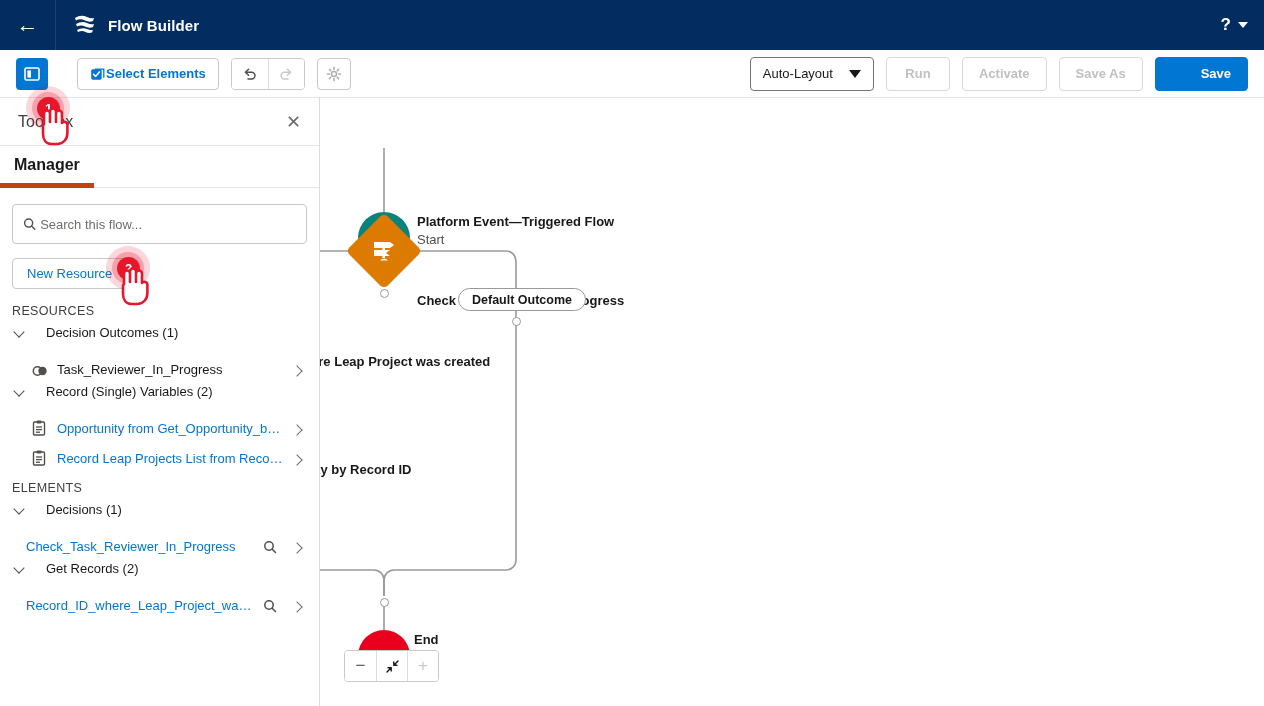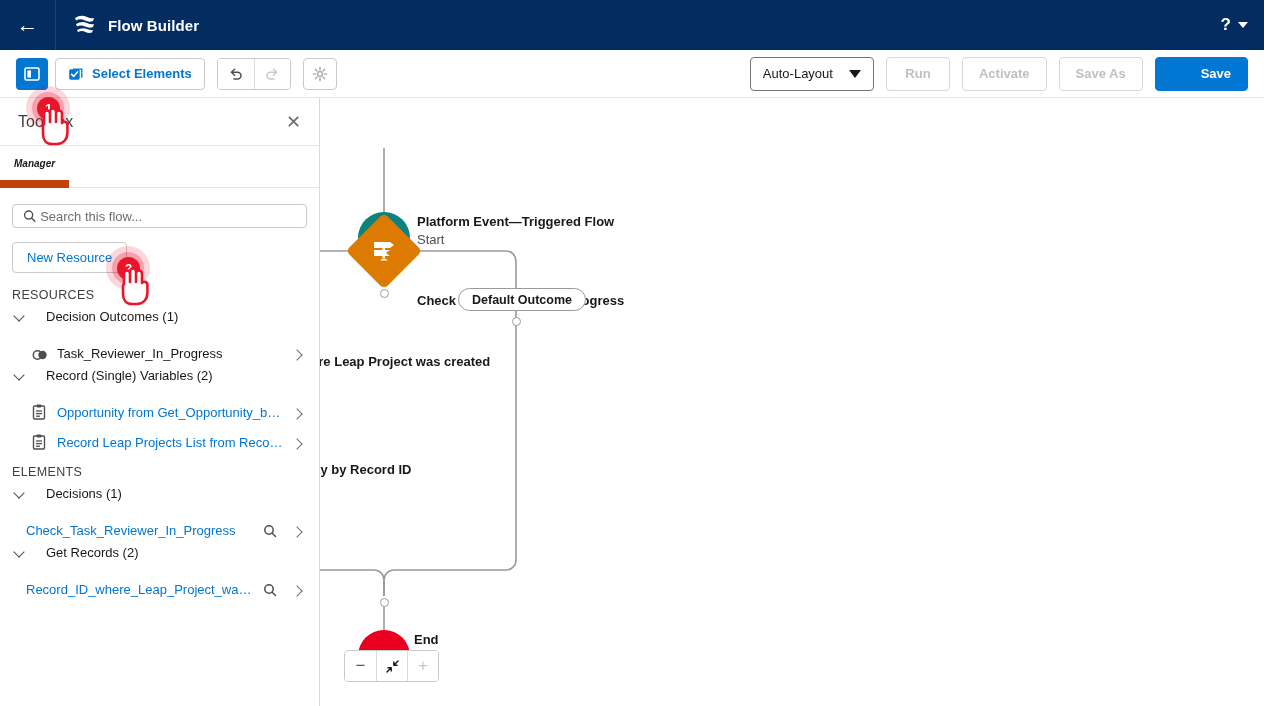--- a/index.html
+++ b/index.html
@@ -49,9 +49,9 @@
     display: flex; align-items: center; justify-content: center; cursor: pointer;
   }
   .select-elements {
-    margin-left: 7px; height: 32px; border: 1px solid #c9c9c9;
+    margin-left: 29px; height: 32px; border: 1px solid #c9c9c9;
     border-radius: 4px; display: flex; align-items: center;
-    gap: 8px; padding: 0 12px; cursor: pointer; background: #fff;
+    gap: 0; padding: 0 12px; cursor: pointer; background: #fff;
   }
   .select-elements .lbl { color: #0176d3; font-size: 13px; font-weight: bold; }
   .btn-group {

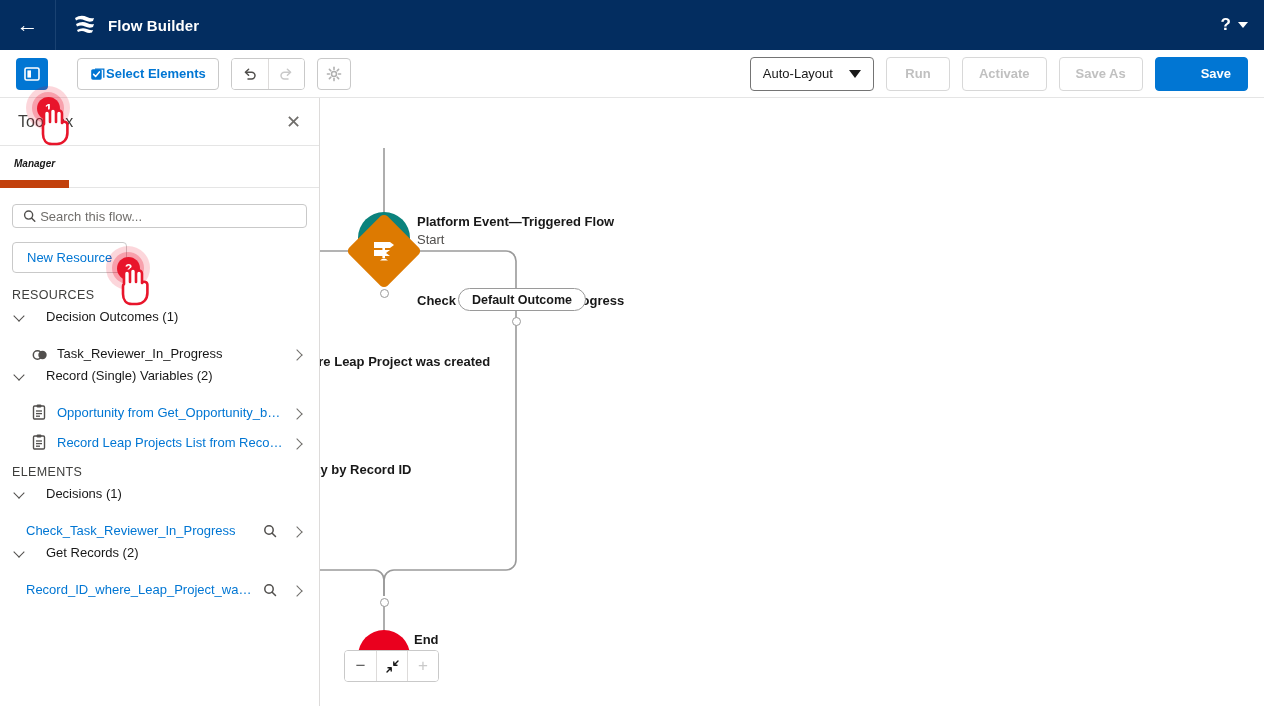--- a/index.html
+++ b/index.html
@@ -164,9 +164,9 @@
     border-bottom: 1px solid #e5e5e5; flex: none;
   }
   .tb-tab {
-    padding: 0 14px; display: flex; align-items: center; font-size: 10px;
-    font-weight: bold; color: #181818; border-bottom: 8px solid #c2410c;
-    cursor: pointer; margin-bottom: -1px; font-style: italic;
+    padding: 0 14px; display: flex; align-items: center; font-size: 16px;
+    font-weight: bold; color: #181818; border-bottom: 5px solid #c2410c;
+    cursor: pointer; margin-bottom: -1px;
   }
   .tb-body { flex: 1; overflow: hidden; padding: 0 12px; }
   .search-box {

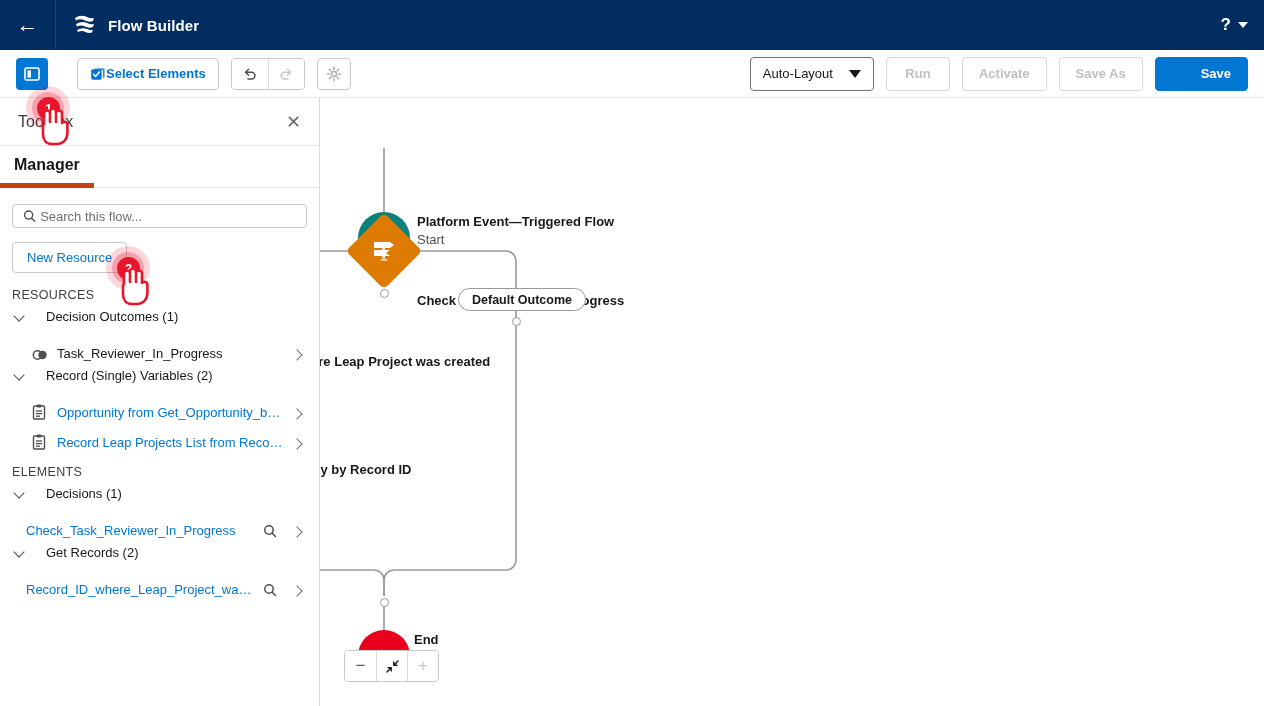--- a/index.html
+++ b/index.html
@@ -170,7 +170,7 @@
   }
   .tb-body { flex: 1; overflow: hidden; padding: 0 12px; }
   .search-box {
-    margin: 16px 0 0 0; height: 24px; border: 1px solid #c9c9c9;
+    margin: 16px 0 0 0; height: 40px; border: 1px solid #c9c9c9;
     border-radius: 4px; display: flex; align-items: center; padding: 0 10px;
     gap: 4px; background: #fff;
   }

